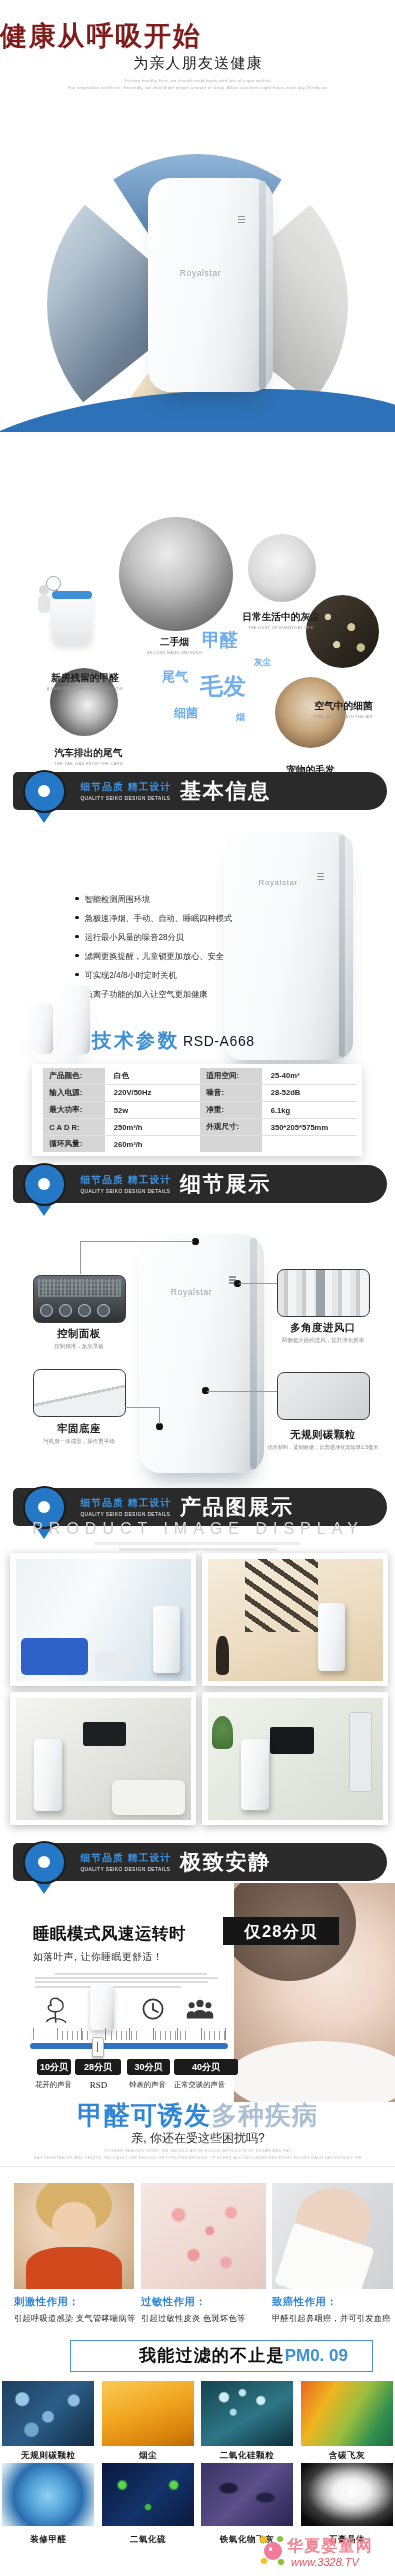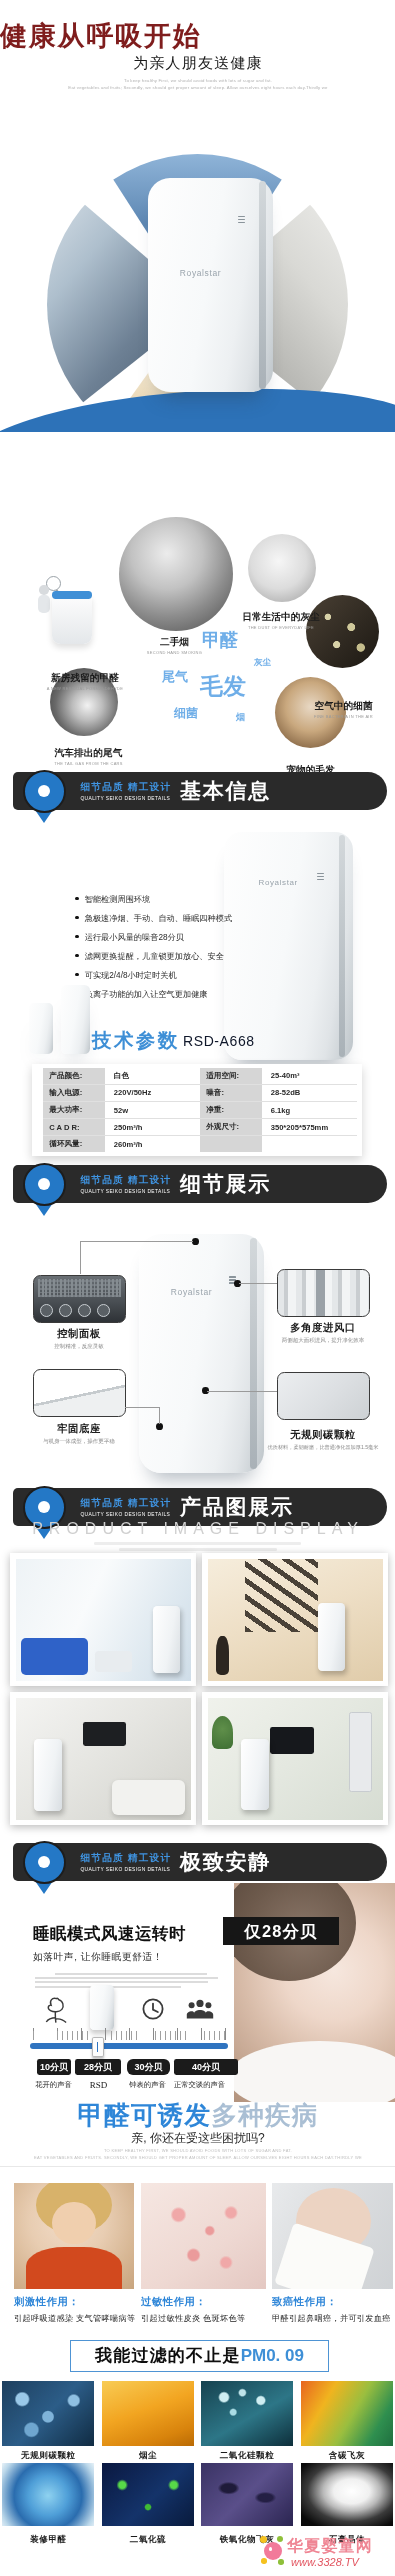--- a/index.html
+++ b/index.html
@@ -505,7 +505,7 @@
 
   <div class="db" style="left:37px;width:34px;">10分贝</div>
   <div class="db" style="left:75px;width:46px;">28分贝</div>
-  <div class="db" style="left:127px;width:43px;border-radius:6px;">30分贝</div>
+  <div class="db" style="left:127px;width:43px;">30分贝</div>
   <div class="db" style="left:174px;width:64px;">40分贝</div>
   <div class="db-cap" style="left:23px;">花开的声音</div>
   <div class="db-cap" style="left:68px;font-family:'Liberation Serif','DejaVu Serif',serif;font-size:9px;">RSD</div>

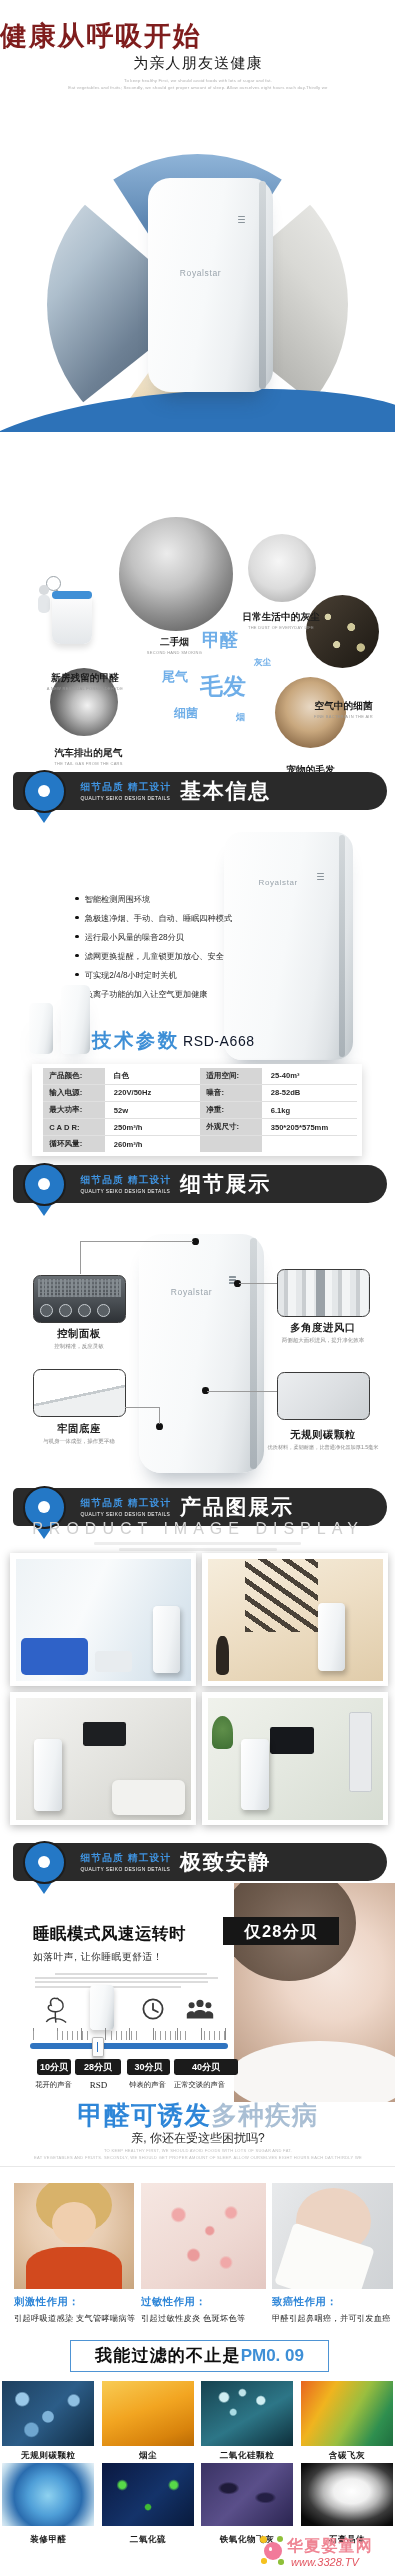--- a/index.html
+++ b/index.html
@@ -142,7 +142,7 @@
   .dcap .b2{font-size:8.2px;color:#1f1f1f;margin-top:4.3px;letter-spacing:0.3px;}
 
   
-  .pm-box{left:70px;top:2340px;width:257px;height:30px;border:1.2px solid #4e94d4;text-align:center;line-height:29px;}
+  .pm-box{left:70px;top:2340px;width:257px;height:30px;border:1.2px solid #4e94d4;text-align:center;line-height:29px;padding-left:44px;}
   .pm-box .blk-t{font-size:17px;font-weight:bold;color:#0e0e0e;letter-spacing:1.2px;}
   .pm-box .blu-t{font-size:17px;font-weight:bold;color:#3e8fd6;}
   .pmtile{position:absolute;width:92px;height:65px;overflow:hidden;}

